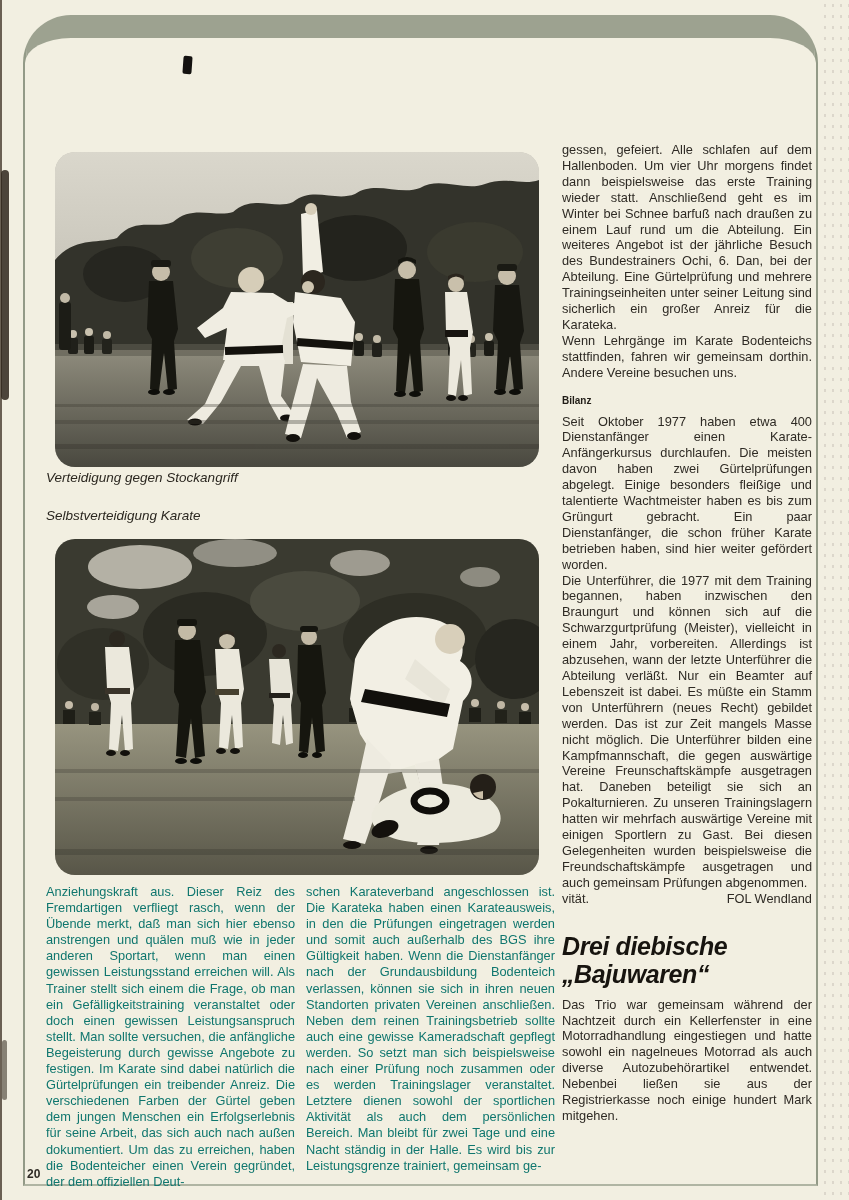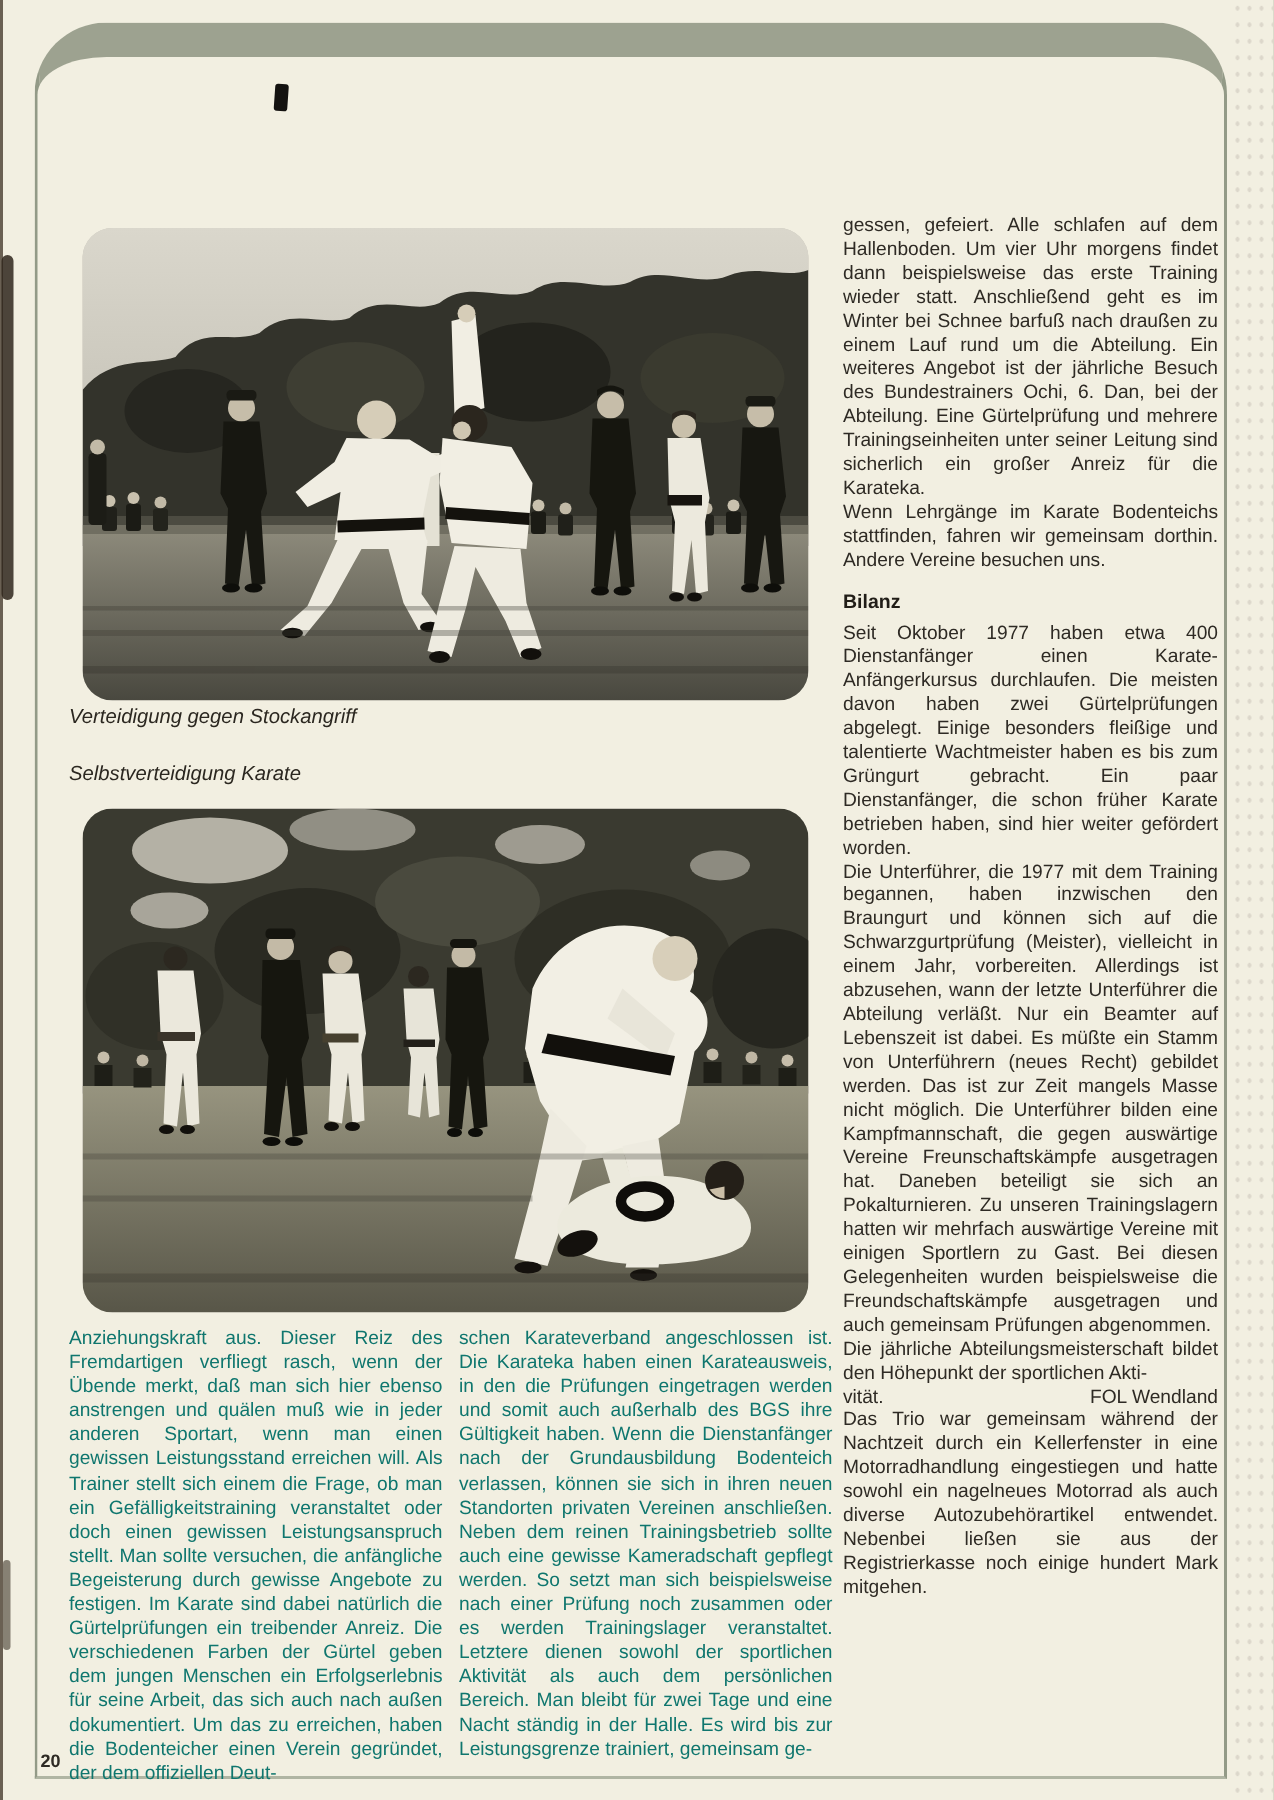--- a/index.html
+++ b/index.html
@@ -36,7 +36,7 @@
       text-align:justify;color:#2e2a24;}
   .colR p{margin:0;}
   .col p{margin:0;}
-  h3.bilanz{font-size:13px;font-weight:bold;margin:12px 0 5px 0;color:#211d17;}
+  h3.bilanz{font-size:10px;font-weight:bold;margin:12px 0 5px 0;color:#211d17;}
   .sigrow{display:flex;justify-content:space-between;}
   h2.art2{font-size:25px;line-height:28px;font-weight:bold;font-style:italic;
       margin:25px 0 9px 0;letter-spacing:-.4px;color:#17140f;}

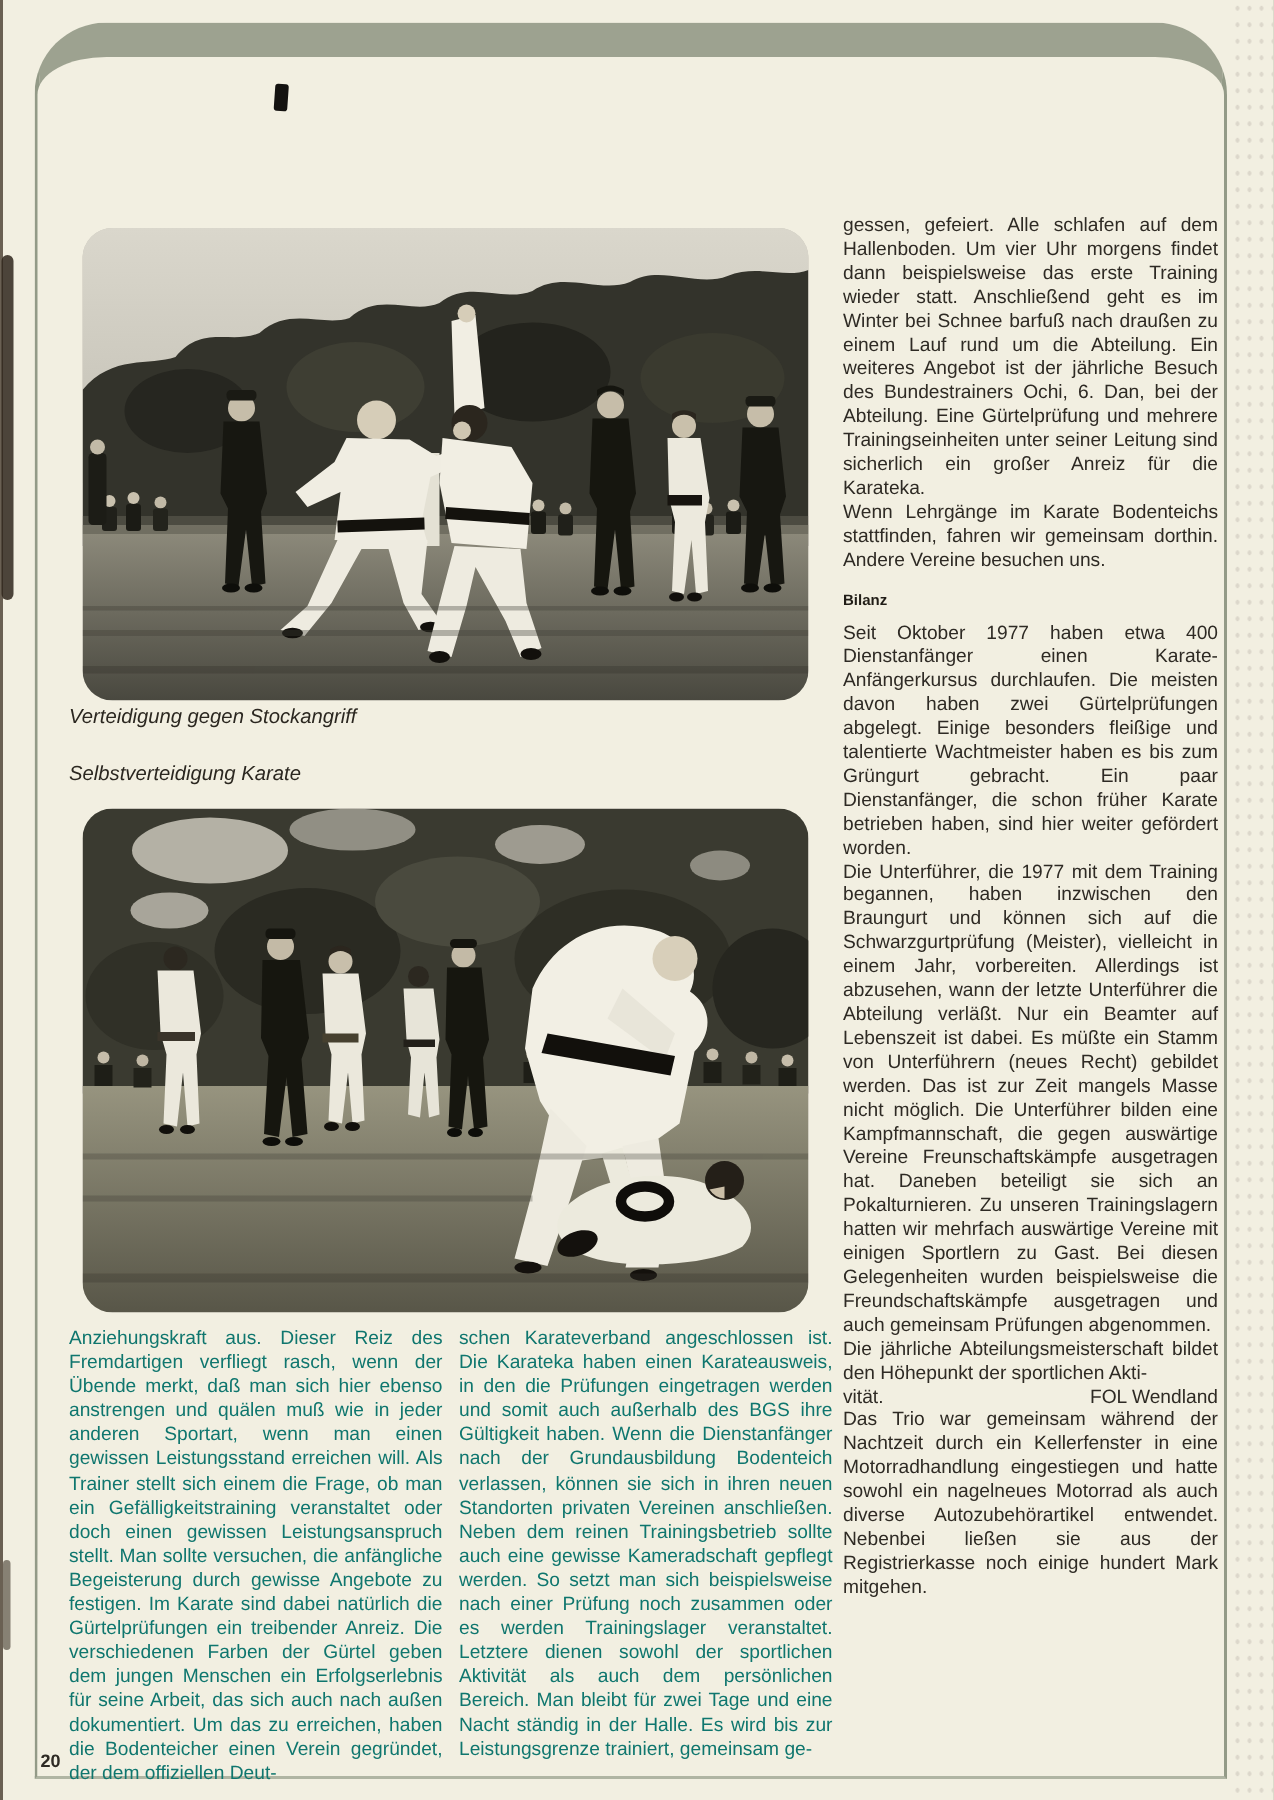--- a/index.html
+++ b/index.html
@@ -317,7 +317,6 @@
     <h3 class="bilanz">Bilanz</h3>
     <p>Seit Oktober 1977 haben etwa 400 Dienstanfänger einen Karate-Anfängerkursus durchlaufen. Die meisten davon haben zwei Gürtelprüfungen abgelegt. Einige besonders fleißige und talentierte Wachtmeister haben es bis zum Grüngurt gebracht. Ein paar Dienstanfänger, die schon früher Karate betrieben haben, sind hier weiter gefördert worden.</p>
     <p>Die Unterführer, die 1977 mit dem Training begannen, haben inzwischen den Braungurt und können sich auf die Schwarzgurtprüfung (Meister), vielleicht in einem Jahr, vorbereiten. Allerdings ist abzusehen, wann der letzte Unterführer die Abteilung verläßt. Nur ein Beamter auf Lebenszeit ist dabei. Es müßte ein Stamm von Unterführern (neues Recht) gebildet werden. Das ist zur Zeit mangels Masse nicht möglich. Die Unterführer bilden eine Kampfmannschaft, die gegen auswärtige Vereine Freunschaftskämpfe ausgetragen hat. Daneben beteiligt sie sich an Pokalturnieren. Zu unseren Trainingslagern hatten wir mehrfach auswärtige Vereine mit einigen Sportlern zu Gast. Bei diesen Gelegenheiten wurden beispielsweise die Freundschaftskämpfe ausgetragen und auch gemeinsam Prüfungen abgenommen.</p>
-    <p>Die jährliche Abteilungsmeisterschaft bildet den Höhepunkt der sportlichen Akti-</p>
     <div class="sigrow">
       <span>vität.</span>
       <span>FOL Wendland</span>

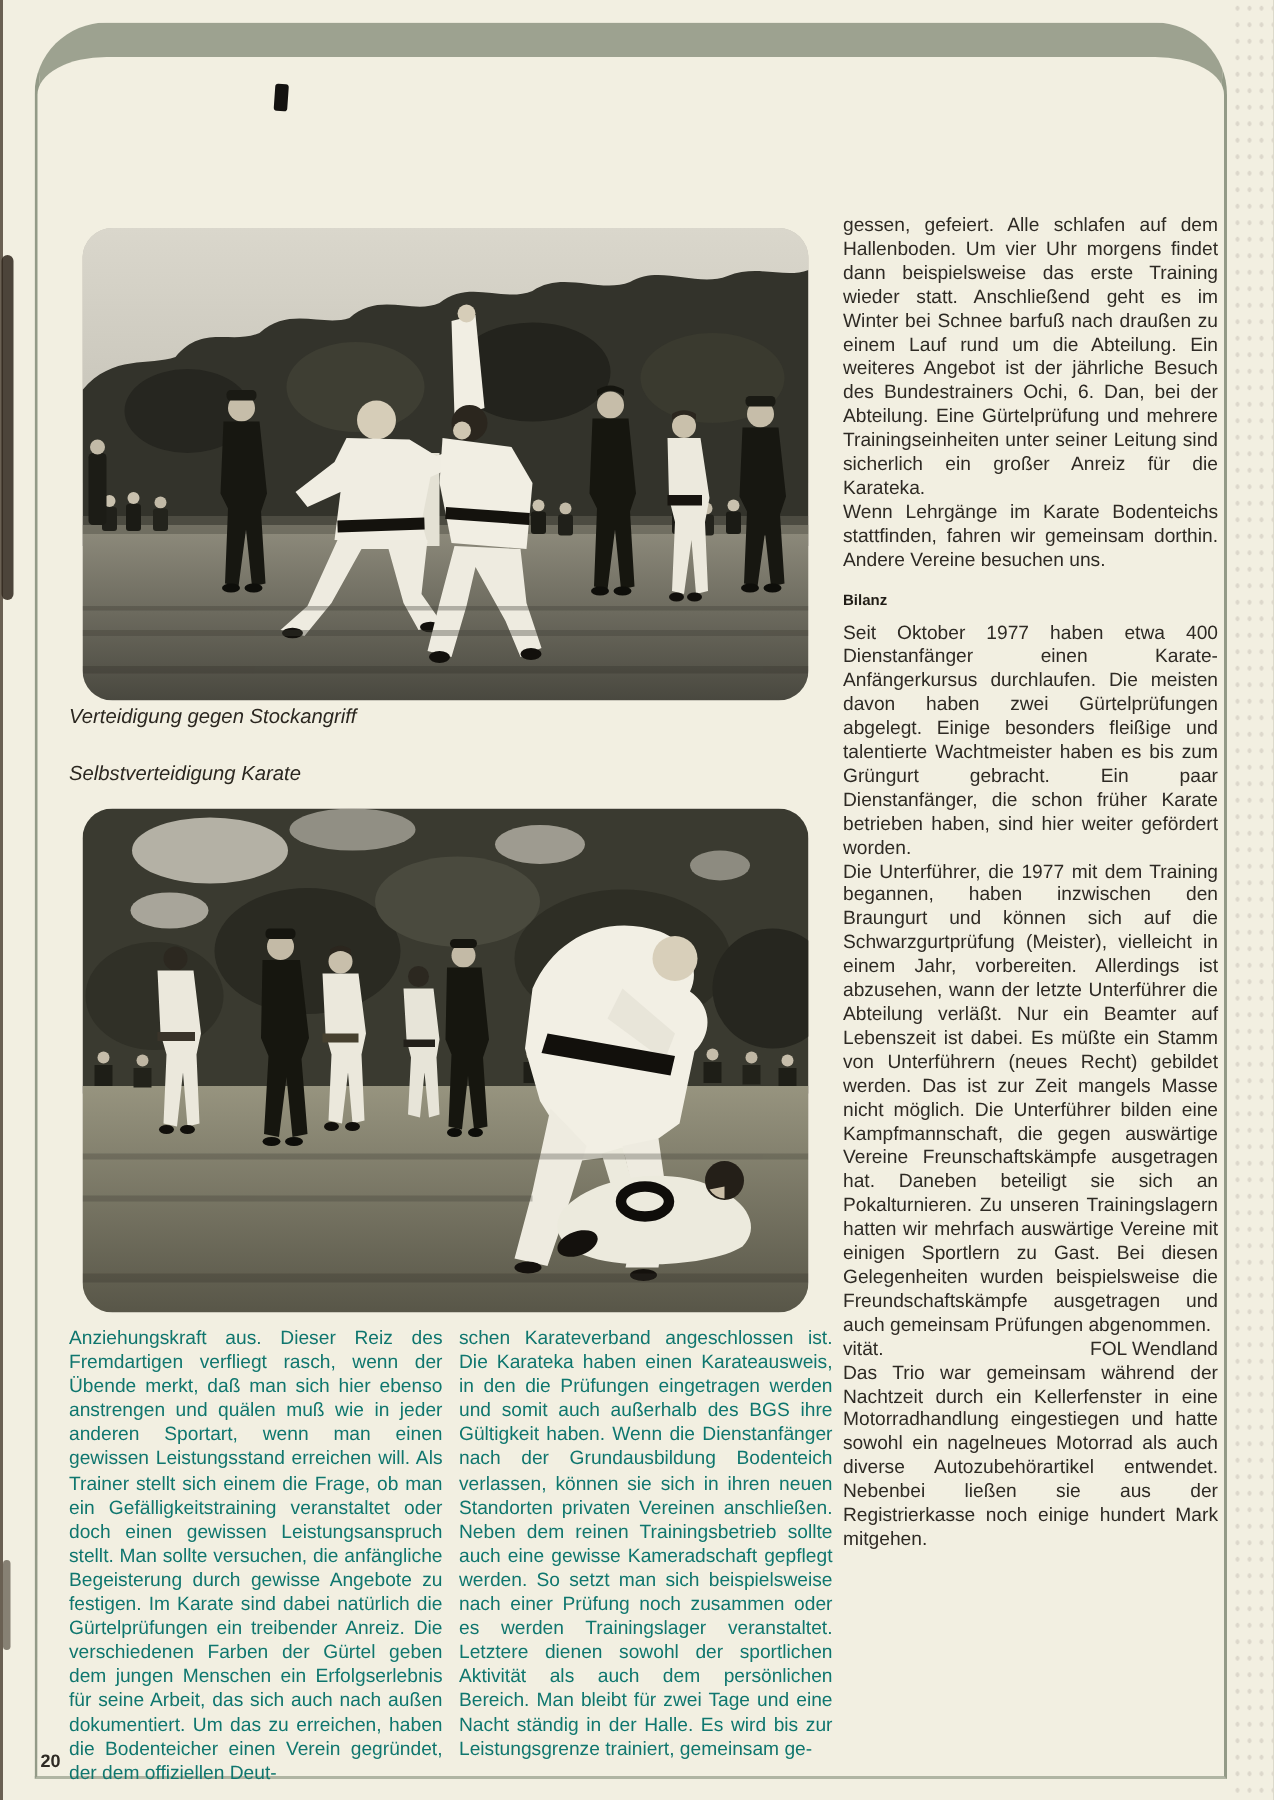--- a/index.html
+++ b/index.html
@@ -321,6 +321,10 @@
       <span>vität.</span>
       <span>FOL Wendland</span>
     </div>
+    <h2 class="art2">
+      <span>Drei diebische</span><br>
+      <span>„Bajuwaren“</span>
+    </h2>
     <p>Das Trio war gemeinsam während der Nachtzeit durch ein Kellerfenster in eine Motorradhandlung eingestiegen und hatte sowohl ein nagelneues Motorrad als auch diverse Autozubehörartikel entwendet. Nebenbei ließen sie aus der Registrierkasse noch einige hundert Mark mitgehen.</p>
   </div>
 

